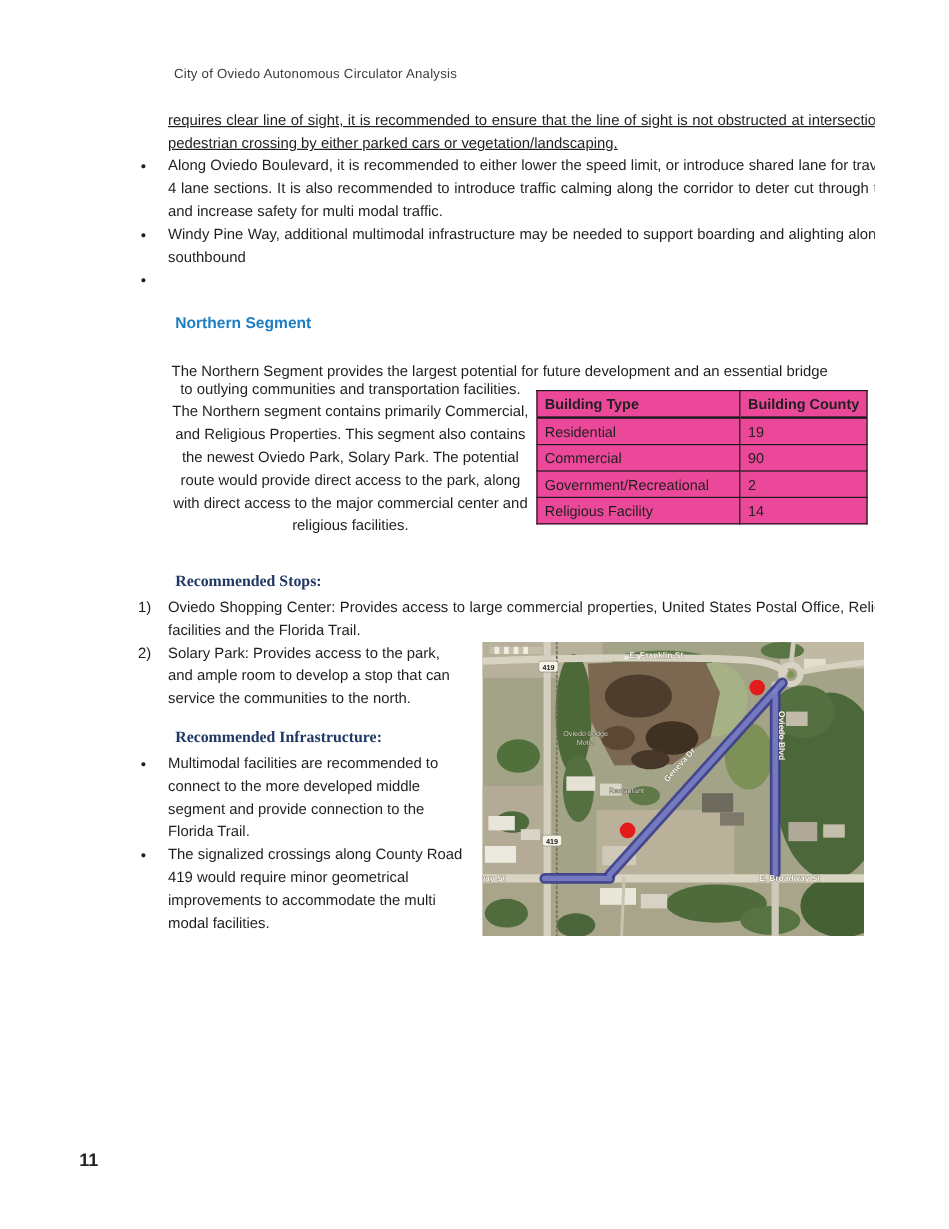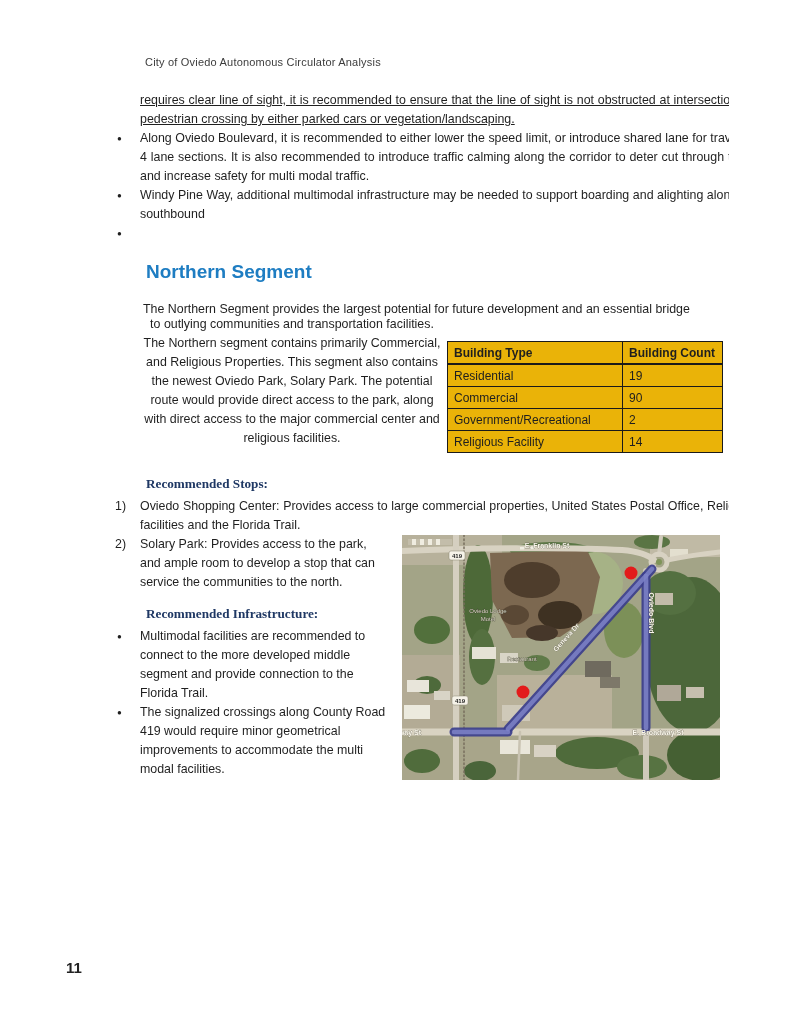--- a/index.html
+++ b/index.html
@@ -16,7 +16,7 @@
   ul.blt li{position:relative;padding-left:25px;min-height:19px;}
   ul.blt li::before{content:"\25CF";position:absolute;left:2px;top:0;font-size:8px;line-height:19px;}
 
-  .h-blue{position:absolute;left:146px;top:261px;font-size:19px;font-weight:bold;color:#1e7dc2;}
+  .h-blue{position:absolute;left:146px;top:261px;font-size:13px;font-weight:bold;color:#1e7dc2;}
   .n-line1{position:absolute;left:143px;top:300px;width:617px;}
   .n-rest{position:absolute;left:143px;top:315px;width:298px;text-align:center;}
 

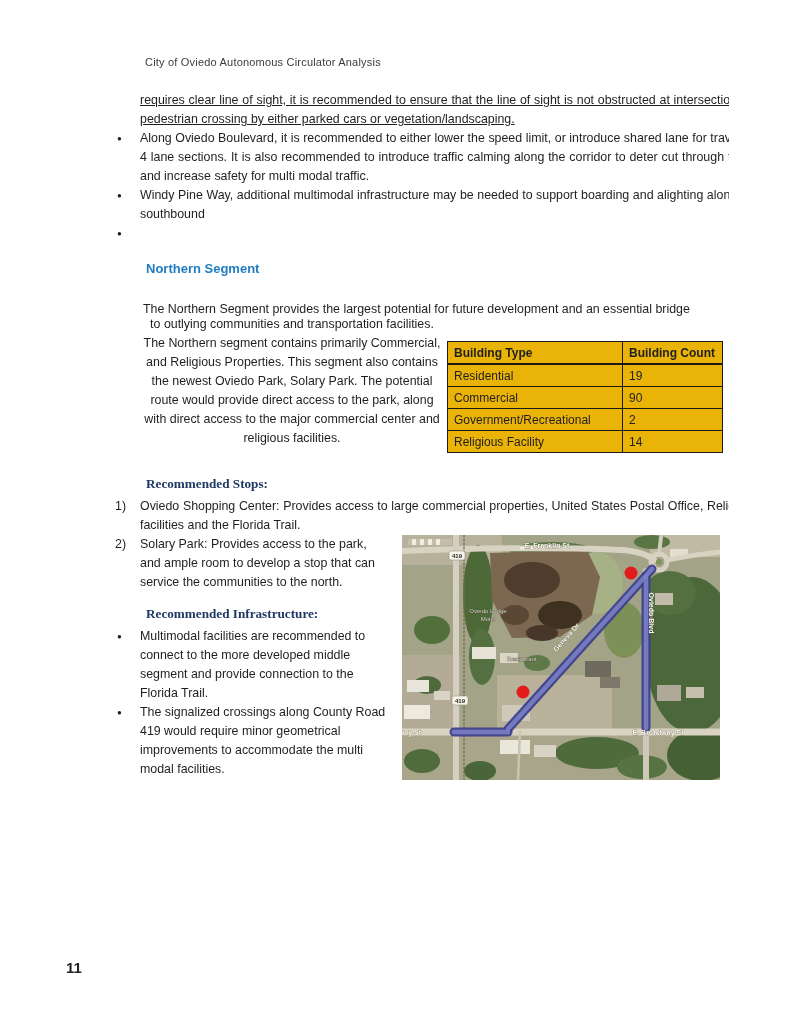--- a/index.html
+++ b/index.html
@@ -20,7 +20,7 @@
   .n-line1{position:absolute;left:143px;top:300px;width:617px;}
   .n-rest{position:absolute;left:143px;top:315px;width:298px;text-align:center;}
 
-  .btable{position:absolute;left:447px;top:325px;width:276px;border-collapse:collapse;font-size:12px;background:#eab308;margin-top:16px;}
+  .btable{position:absolute;left:447px;top:325px;width:276px;border-collapse:collapse;font-size:12px;background:#ec4899;}
   .btable th,.btable td{border:1px solid #1a1a1a;text-align:left;padding:1px 6px;height:19px;white-space:nowrap;}
   .btable th{font-weight:bold;border-bottom:2px solid #1a1a1a;}
   .btable th:first-child,.btable td:first-child{width:162px;}

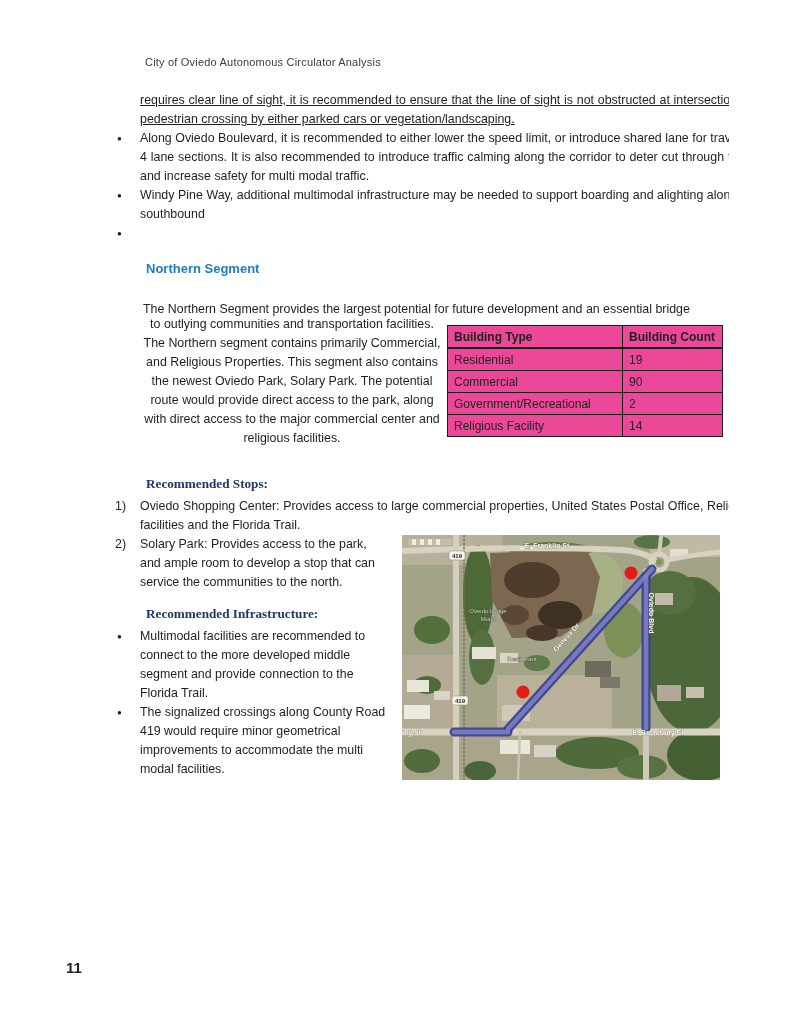--- a/index.html
+++ b/index.html
@@ -70,7 +70,7 @@
     <thead>
       <tr>
         <th>Building Type</th>
-        <th>Building Count</th>
+        <th>Building County</th>
       </tr>
     </thead>
     <tbody>

